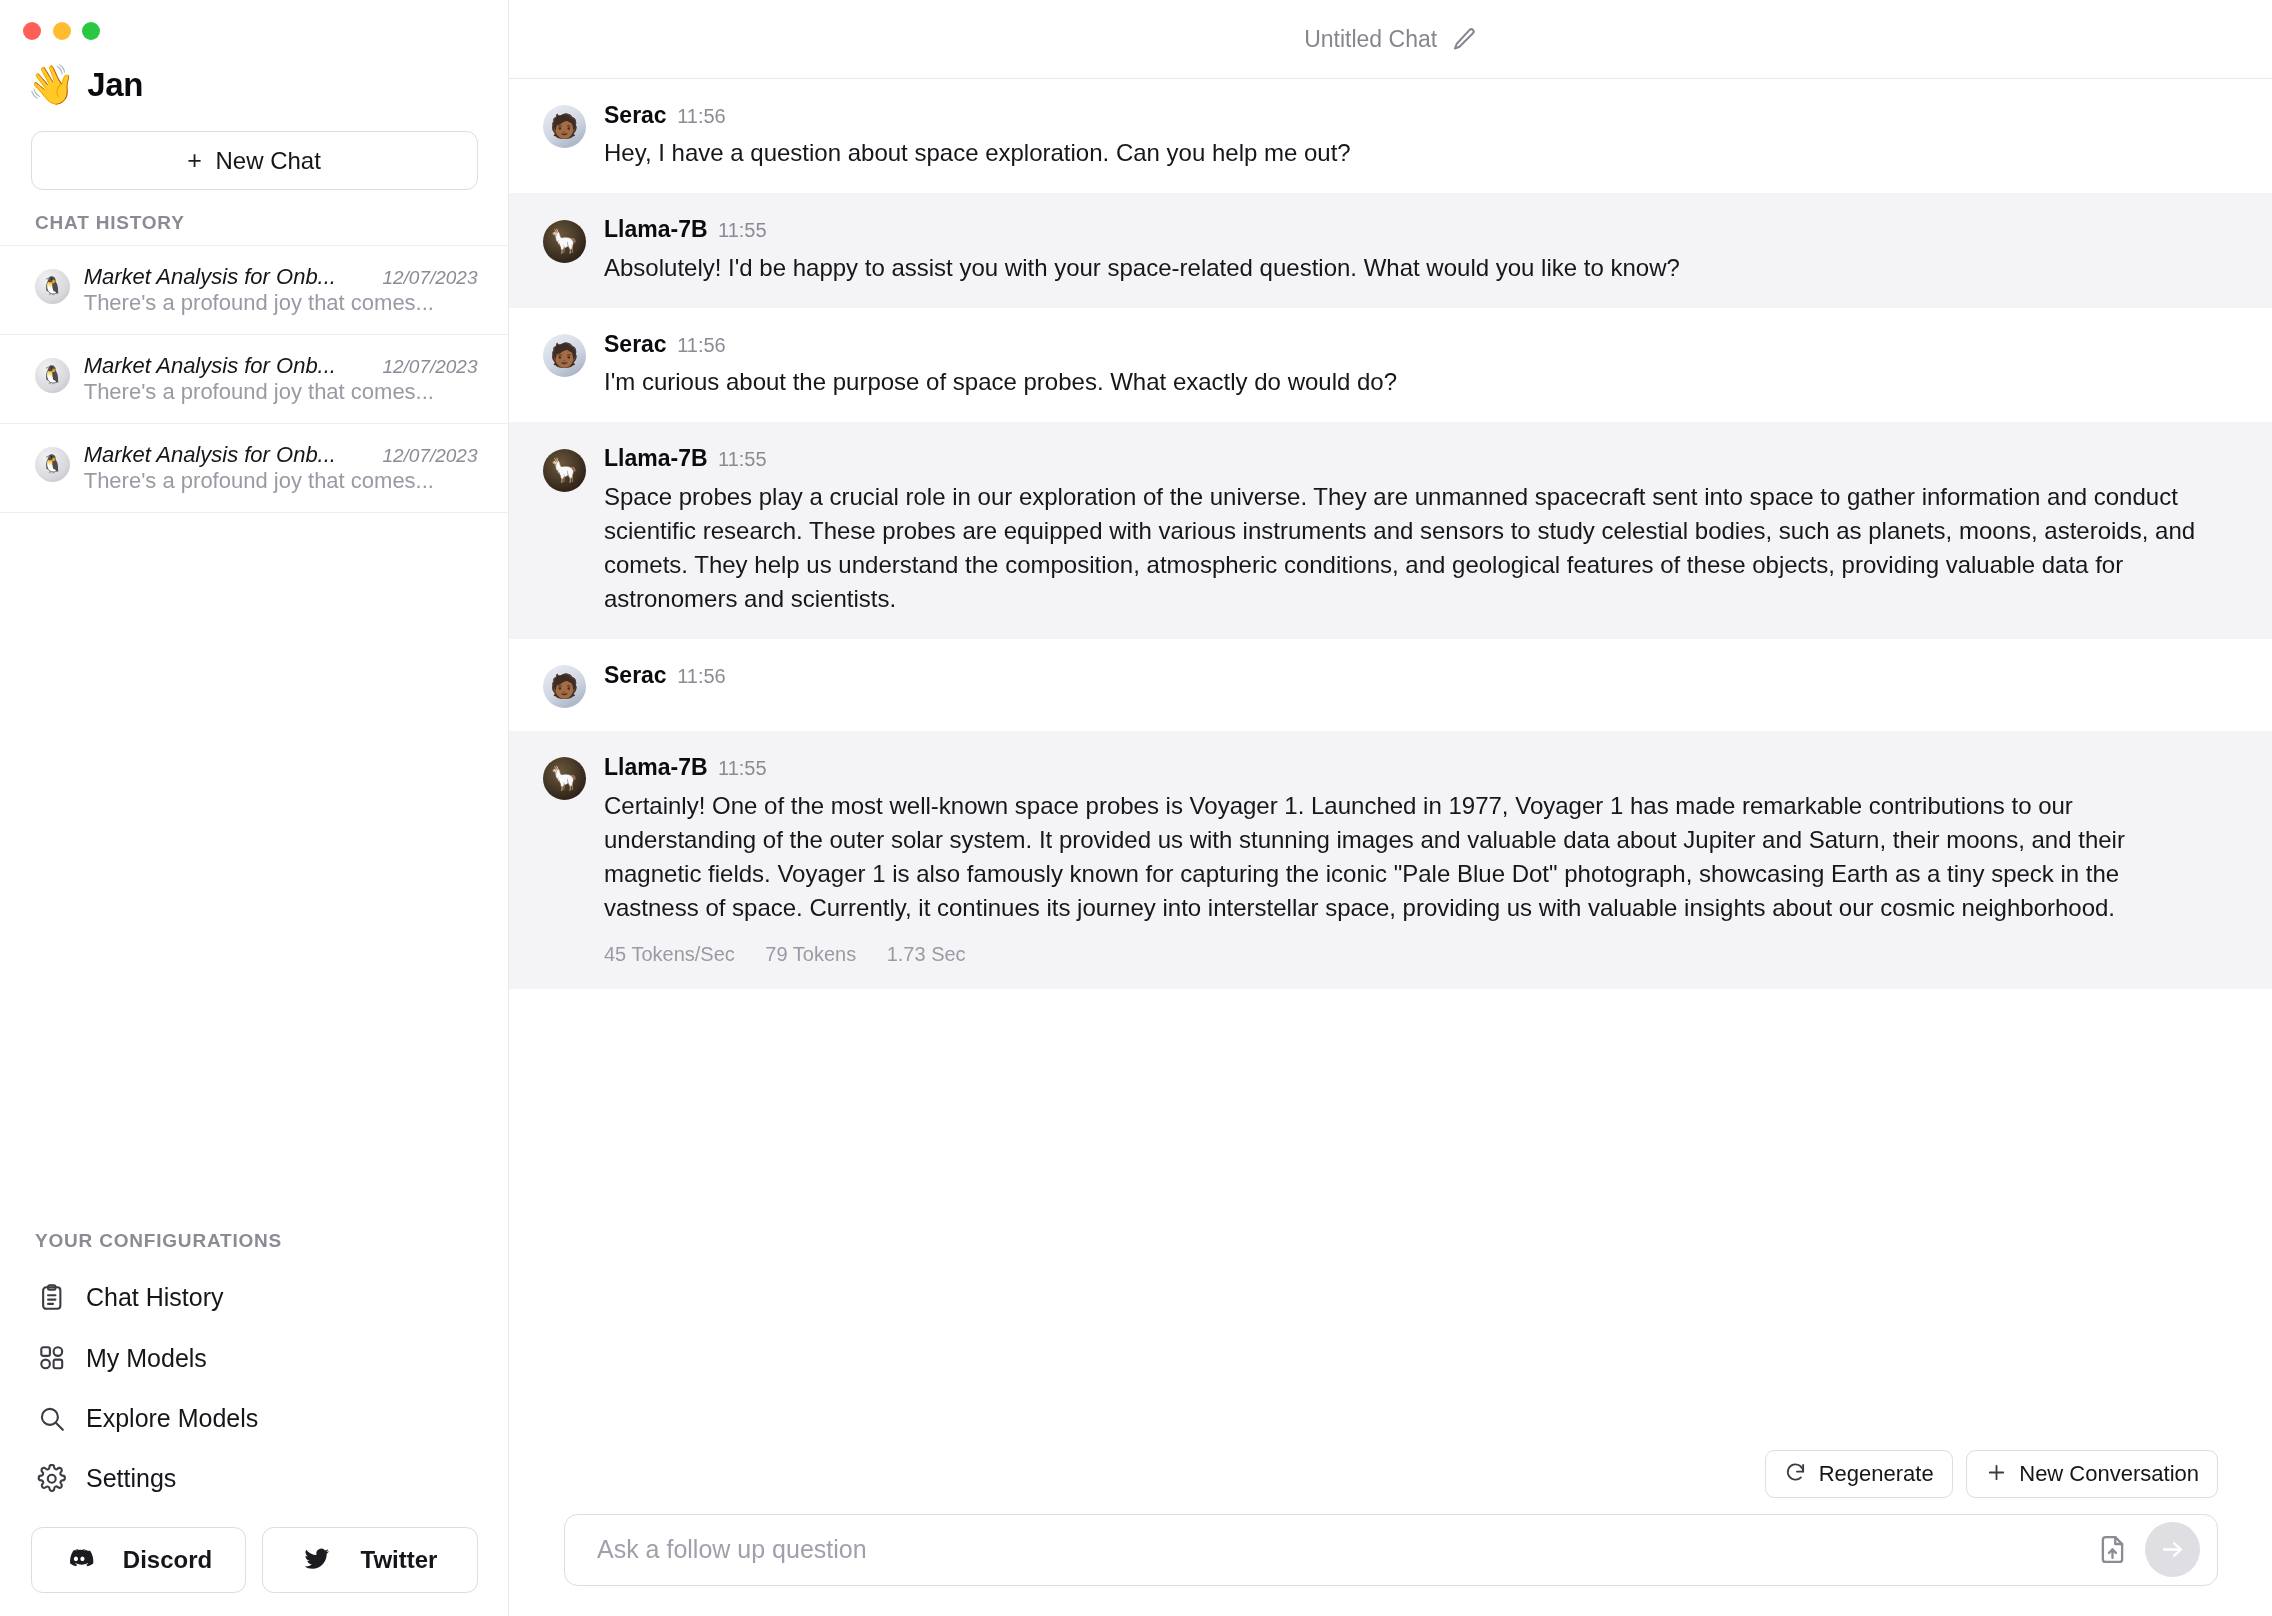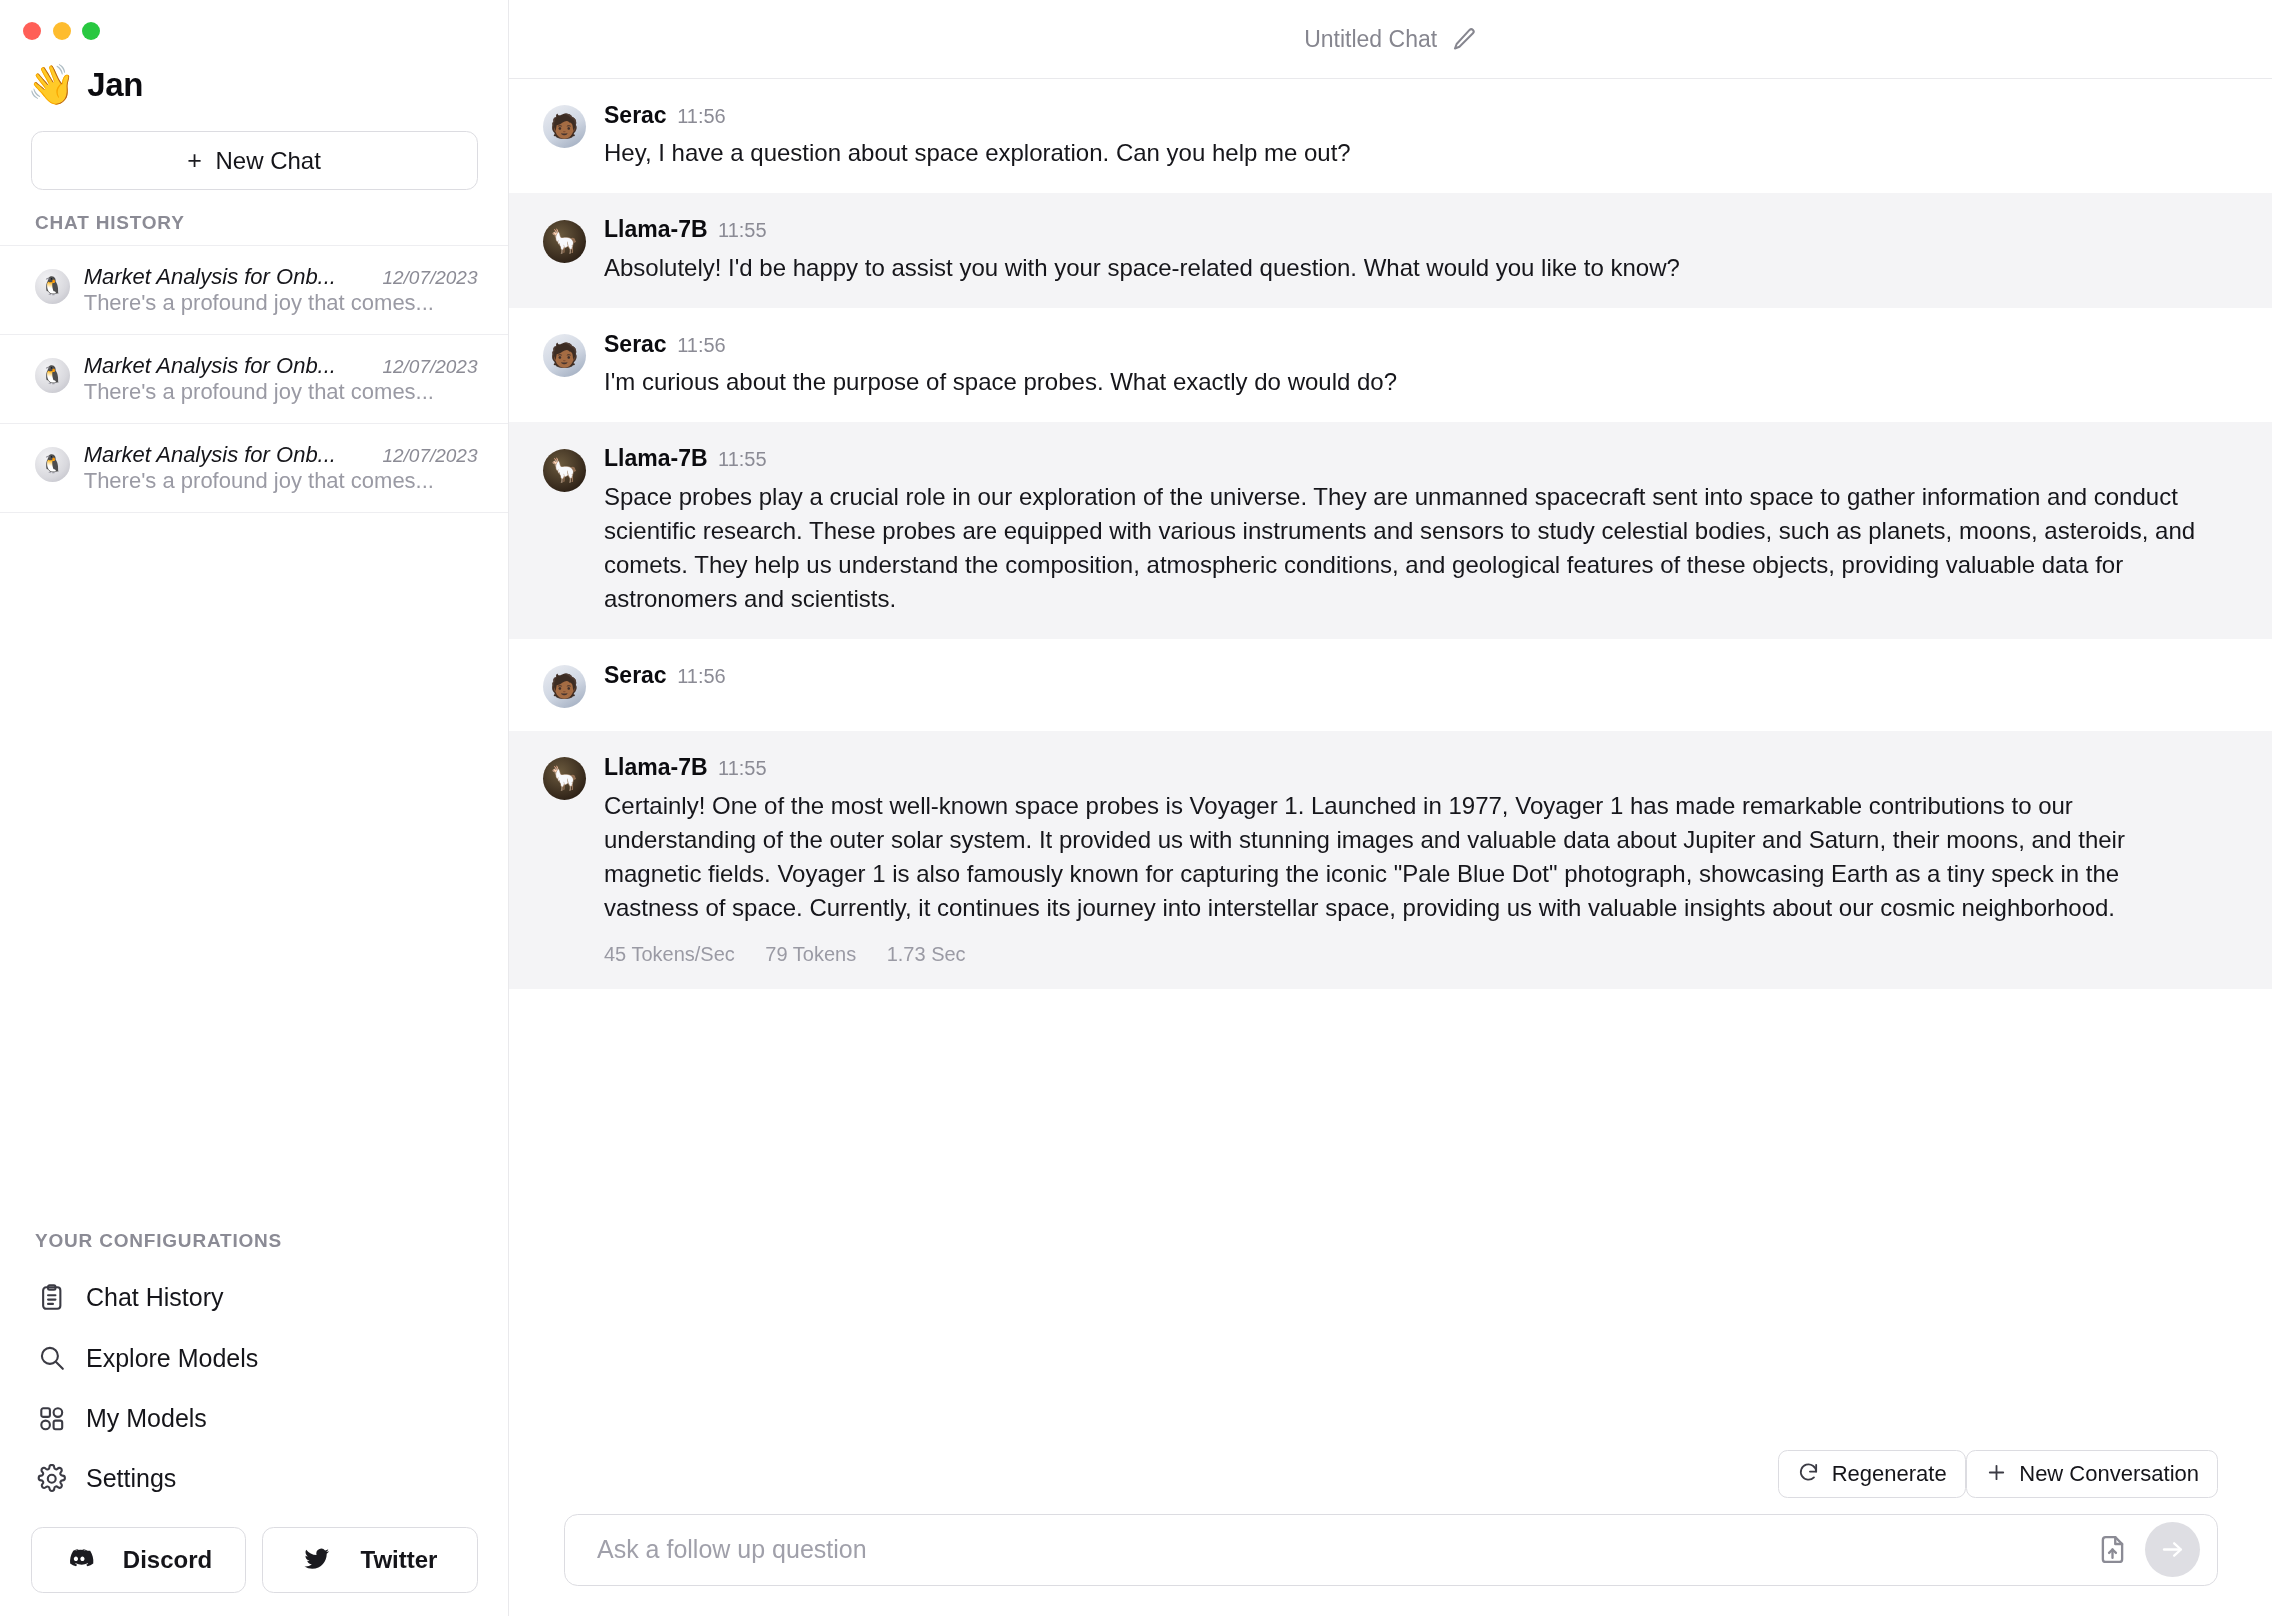--- a/index.html
+++ b/index.html
@@ -276,16 +276,6 @@
 
         <div class="cfg-item">
           <span class="cfg-ico">
-            <svg width="29.5" height="29.5" viewBox="0 0 24 24" fill="none" stroke="#3b3b44" stroke-width="1.7" stroke-linecap="round">
-              <circle cx="10.5" cy="10.5" r="6.5"></circle>
-              <line x1="15.5" y1="15.5" x2="21" y2="21"></line>
-            </svg>
-          </span>
-          <span class="cfg-lbl">Explore Models</span>
-        </div>
-
-        <div class="cfg-item">
-          <span class="cfg-ico">
             <svg width="29.5" height="29.5" viewBox="0 0 24 24" fill="none" stroke="#3b3b44" stroke-width="1.7">
               <rect x="3.5" y="3.5" width="7" height="7" rx="1.6"></rect>
               <rect x="13.5" y="3.5" width="7" height="7" rx="3.5"></rect>
@@ -294,6 +284,16 @@
             </svg>
           </span>
           <span class="cfg-lbl">My Models</span>
+        </div>
+
+        <div class="cfg-item">
+          <span class="cfg-ico">
+            <svg width="29.5" height="29.5" viewBox="0 0 24 24" fill="none" stroke="#3b3b44" stroke-width="1.7" stroke-linecap="round">
+              <circle cx="10.5" cy="10.5" r="6.5"></circle>
+              <line x1="15.5" y1="15.5" x2="21" y2="21"></line>
+            </svg>
+          </span>
+          <span class="cfg-lbl">Explore Models</span>
         </div>
 
         <div class="cfg-item">

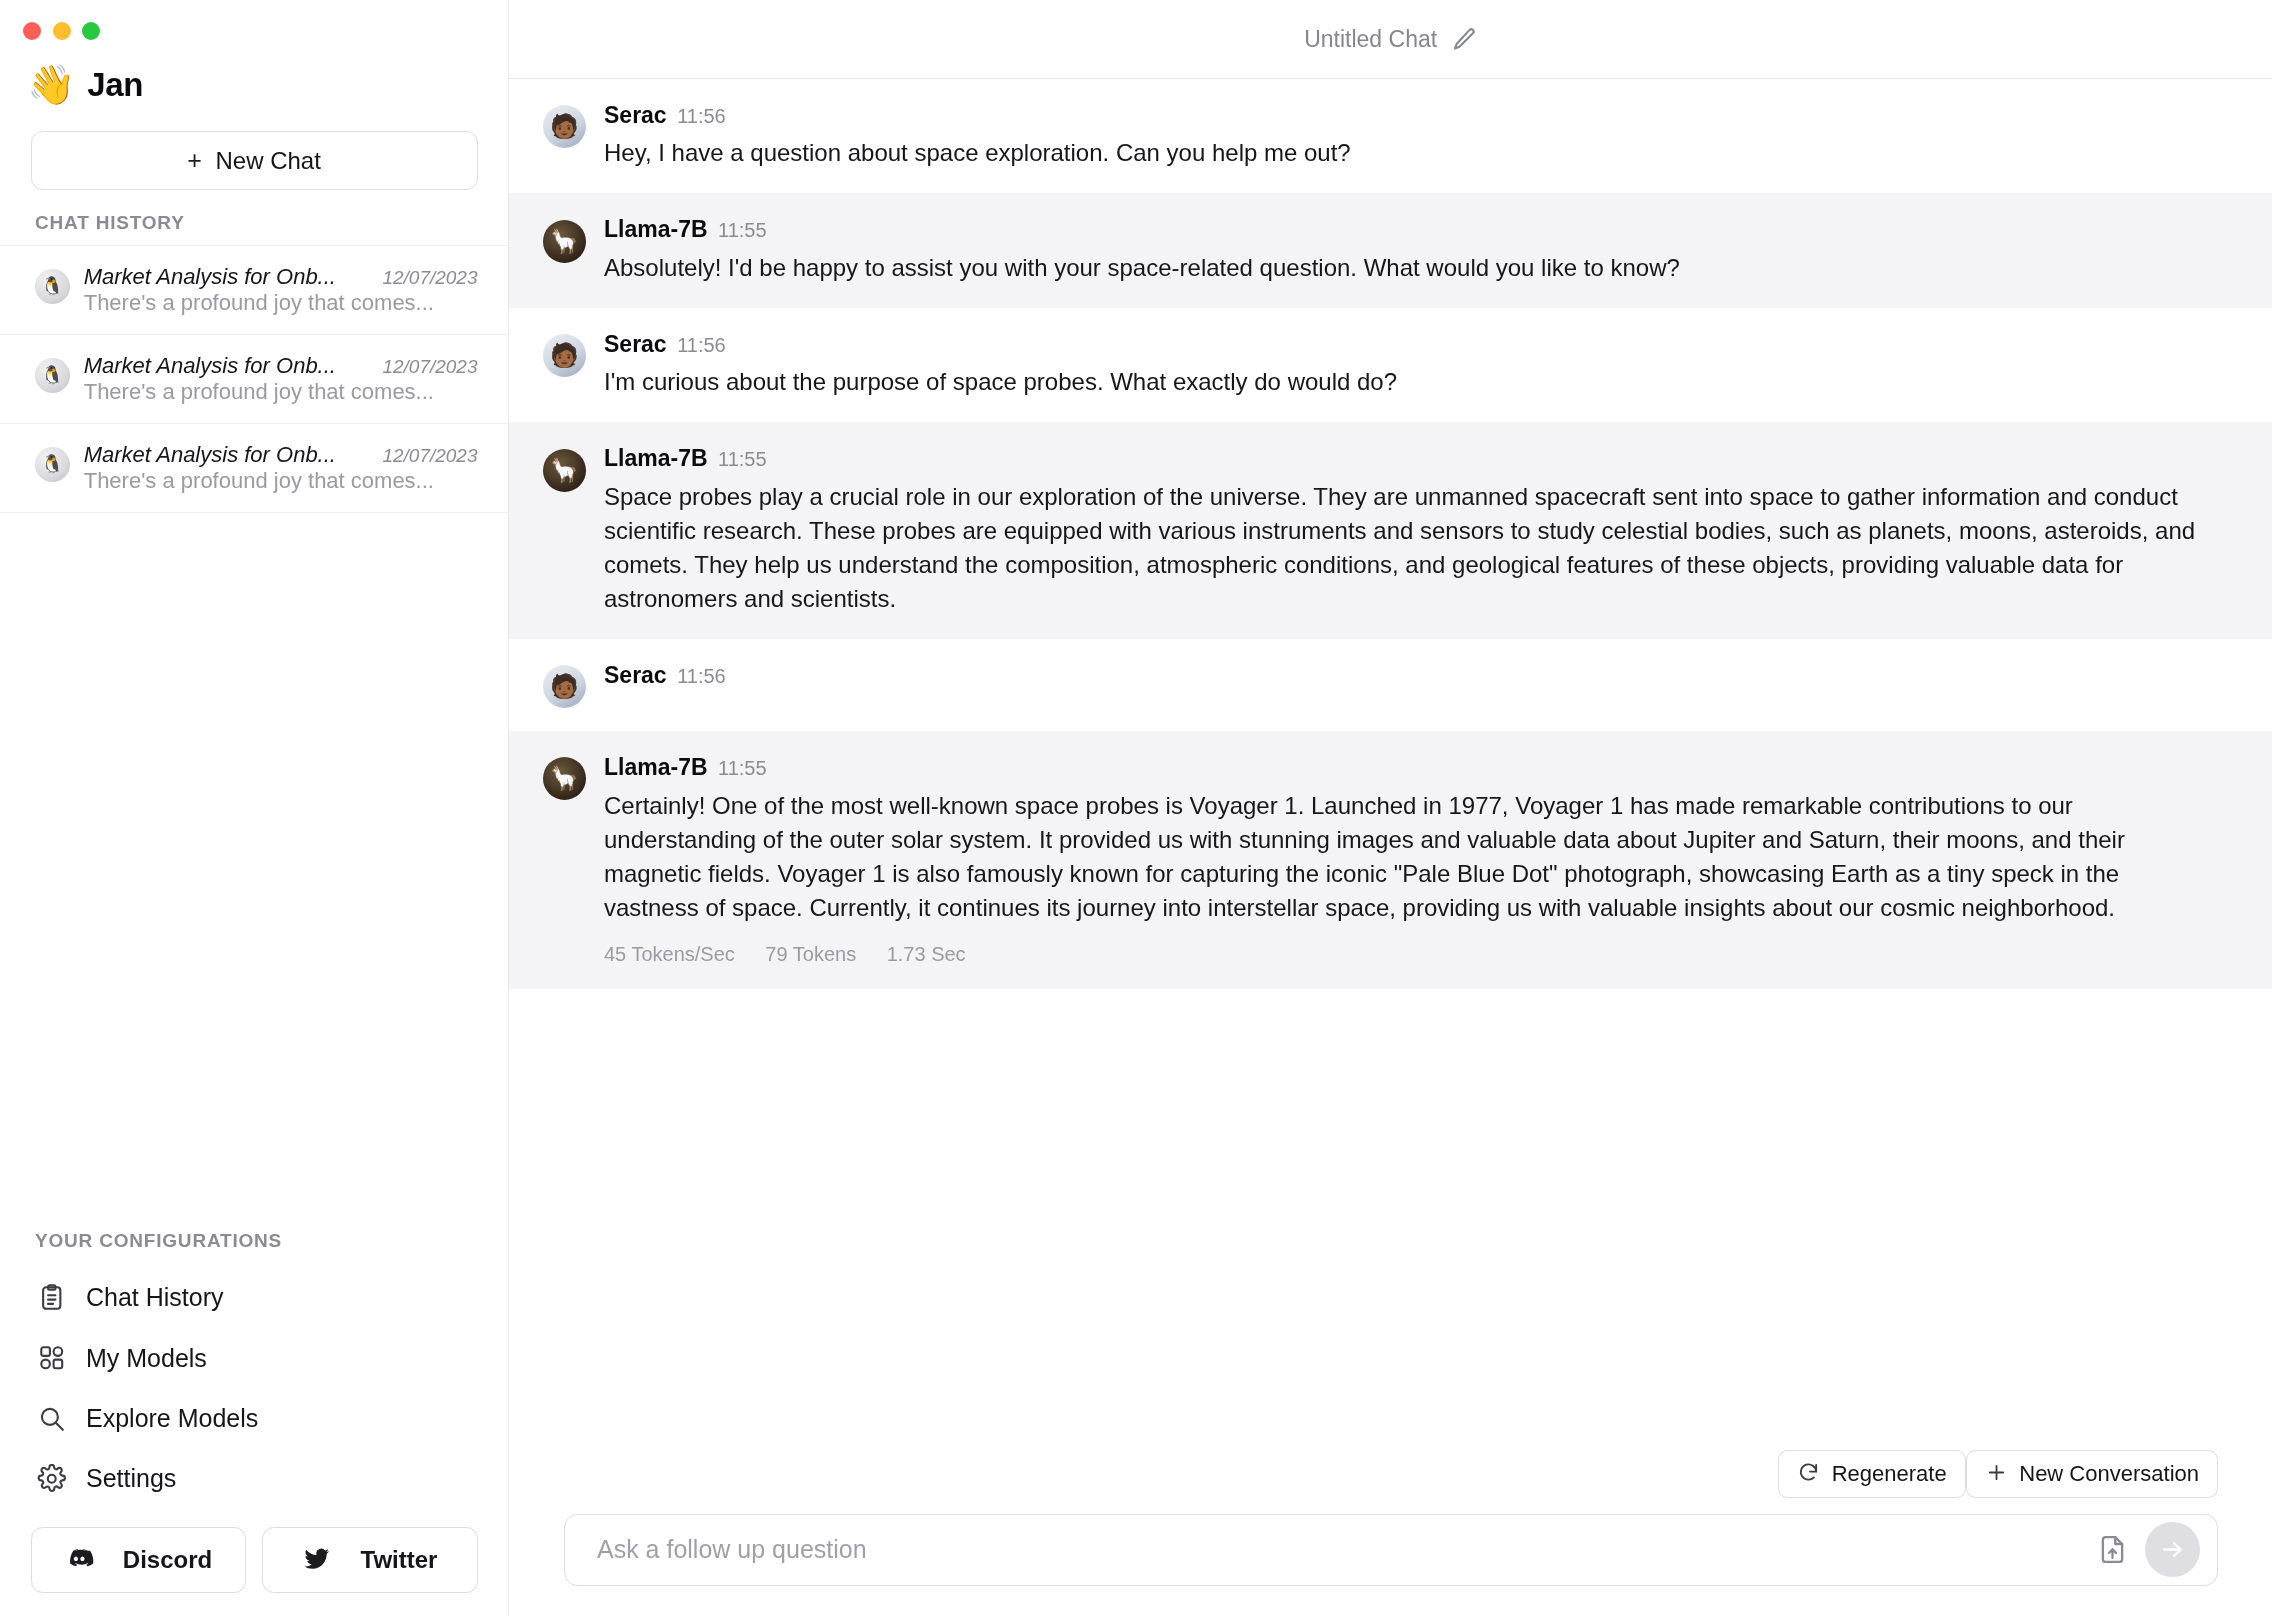--- a/index.html
+++ b/index.html
@@ -169,7 +169,7 @@
     padding: 0 55px 30.5px 55px;
     background: #fff;
   }
-  .action-row { display: flex; justify-content: flex-end; gap: 0; margin-bottom: 16px; }
+  .action-row { display: flex; justify-content: flex-end; gap: 13px; margin-bottom: 16px; }
   .act-btn {
     height: 48px; border: 1.6px solid #dcdce1; border-radius: 9.5px;
     background: #fff; display: flex; align-items: center; gap: 11.6px;

